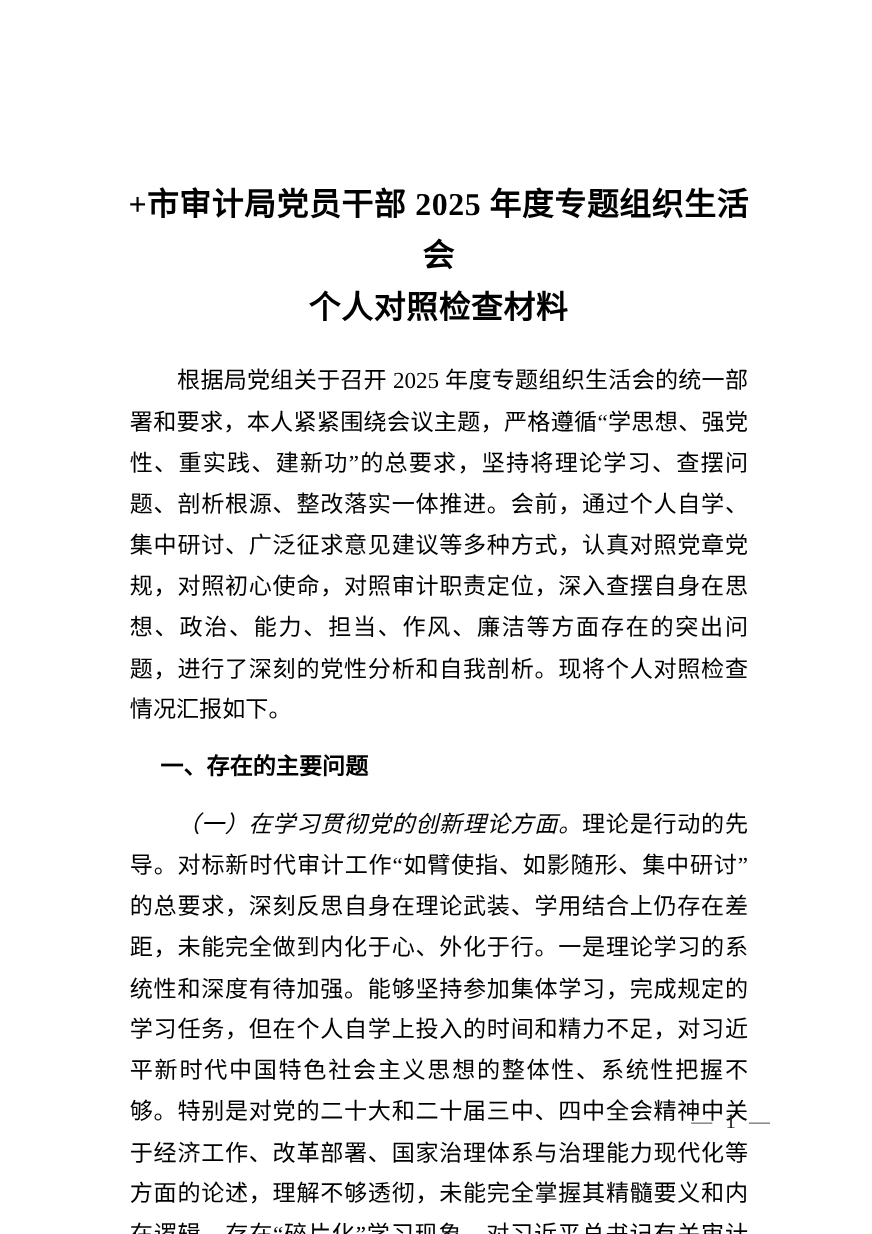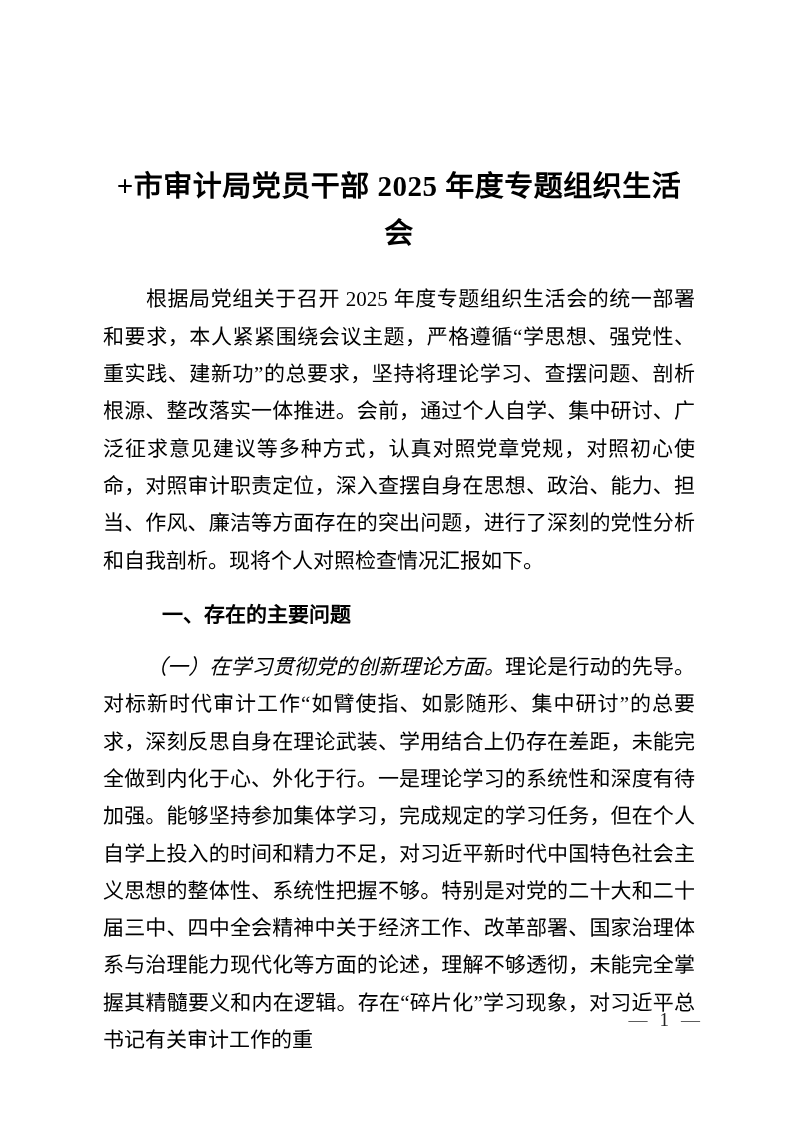--- a/index.html
+++ b/index.html
@@ -77,6 +77,7 @@
 
     <h1 class="doc-title">
       <span class="title-line">+市审计局党员干部 2025 年度专题组织生活会</span>
+      <span class="title-line">个人对照检查材料</span>
     </h1>
 
     <div class="doc-body">

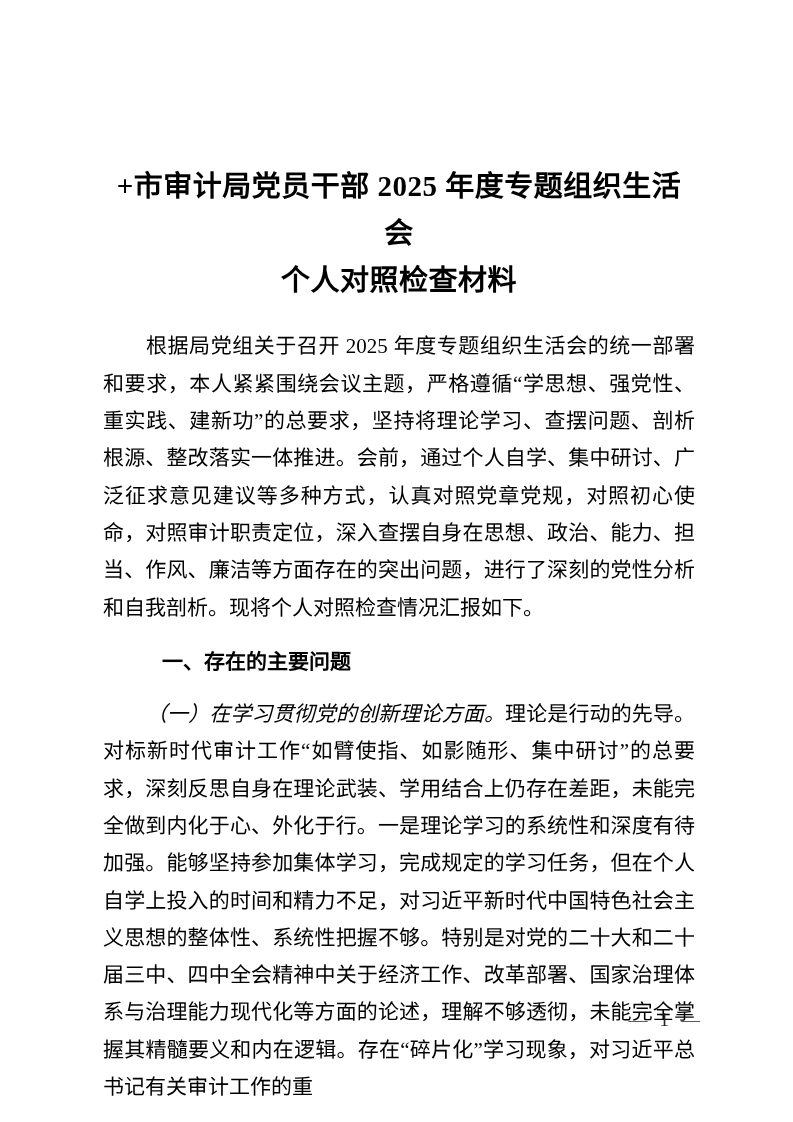--- a/index.html
+++ b/index.html
@@ -39,7 +39,7 @@
     text-align: justify;
   }
   .para {
-    margin: 0;
+    margin: 15px;
     text-indent: 43px;
   }
   .section-heading {

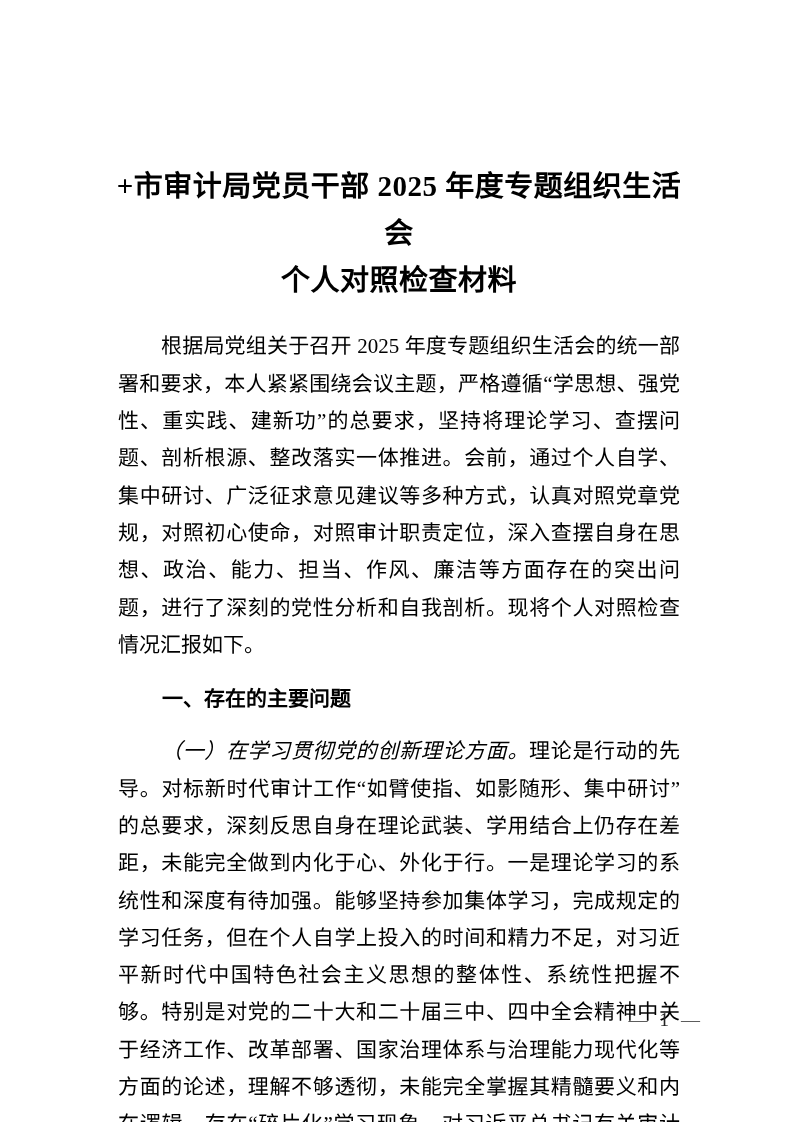--- a/index.html
+++ b/index.html
@@ -43,7 +43,7 @@
     text-indent: 43px;
   }
   .section-heading {
-    margin: 16px;
+    margin: 0;
     text-indent: 43px;
     font-family: "Liberation Sans", "DejaVu Sans", sans-serif;
     font-weight: 700;

